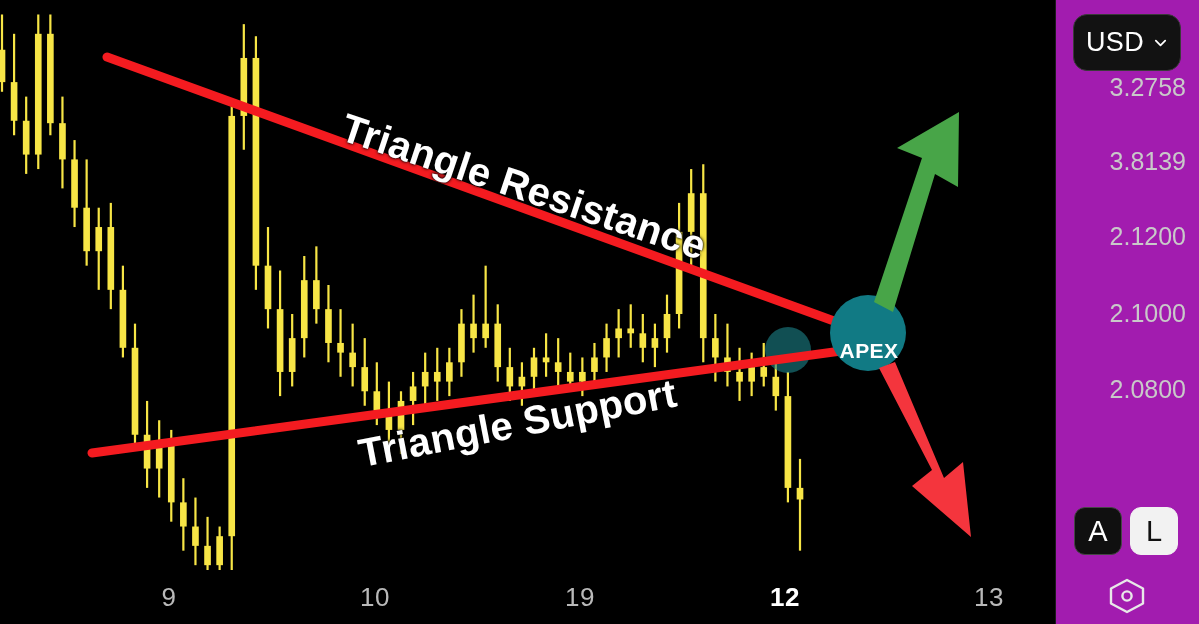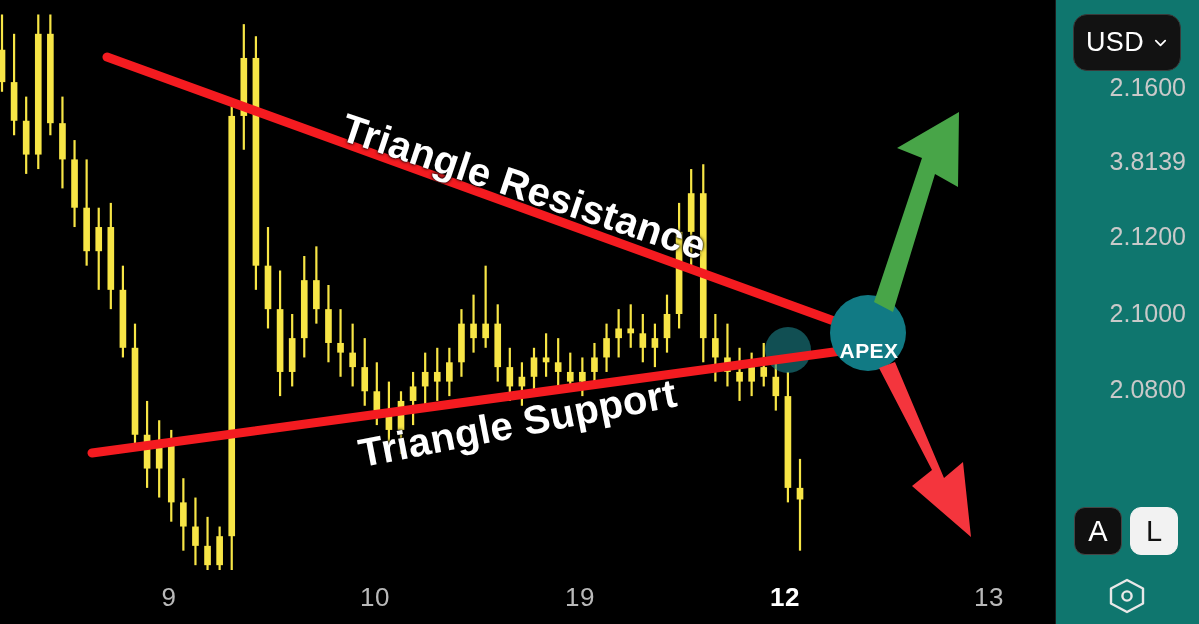--- a/index.html
+++ b/index.html
@@ -52,7 +52,7 @@
     right:0; top:0;
     width:144px;
     height:624px;
-    background:#0f766e;
+    background:#a21caf;
     border-left:1px solid #1c1c1c;
   }
   #ccy-select{

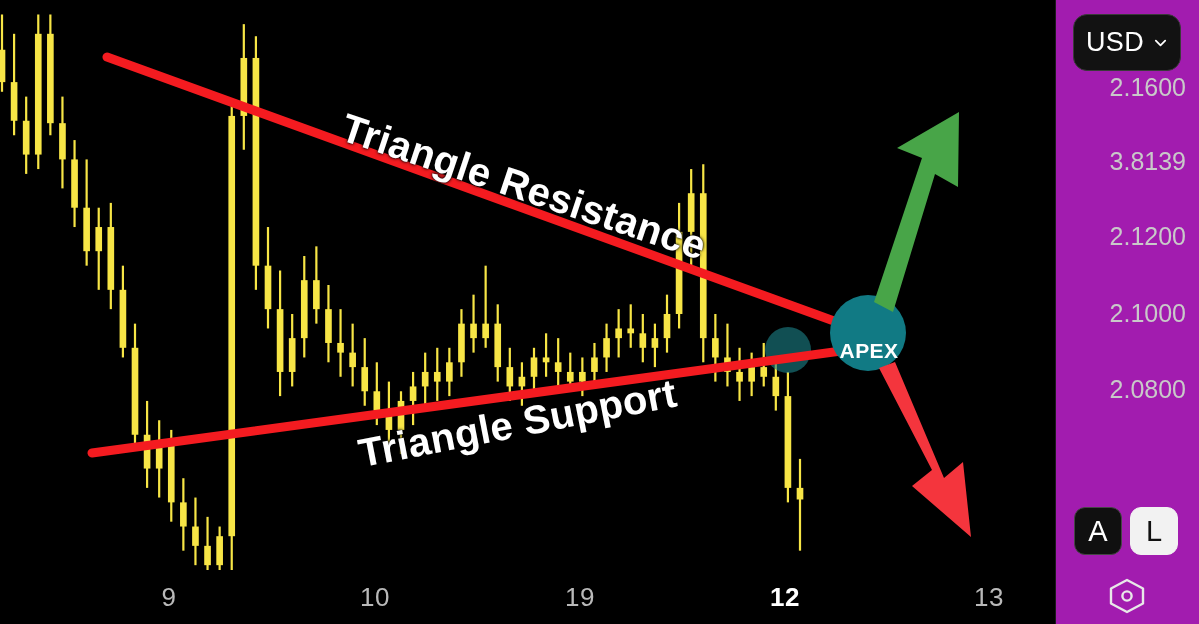--- a/index.html
+++ b/index.html
@@ -482,7 +482,7 @@
     </div>
 
     <div id="yticks">
-        <div class="ytick" style="top: 87px;">2.1600</div>
+        <div class="ytick" style="top: 87px;">3.2758</div>
         <div class="ytick" style="top: 161px;">3.8139</div>
         <div class="ytick" style="top: 236px;">2.1200</div>
         <div class="ytick" style="top: 313px;">2.1000</div>

